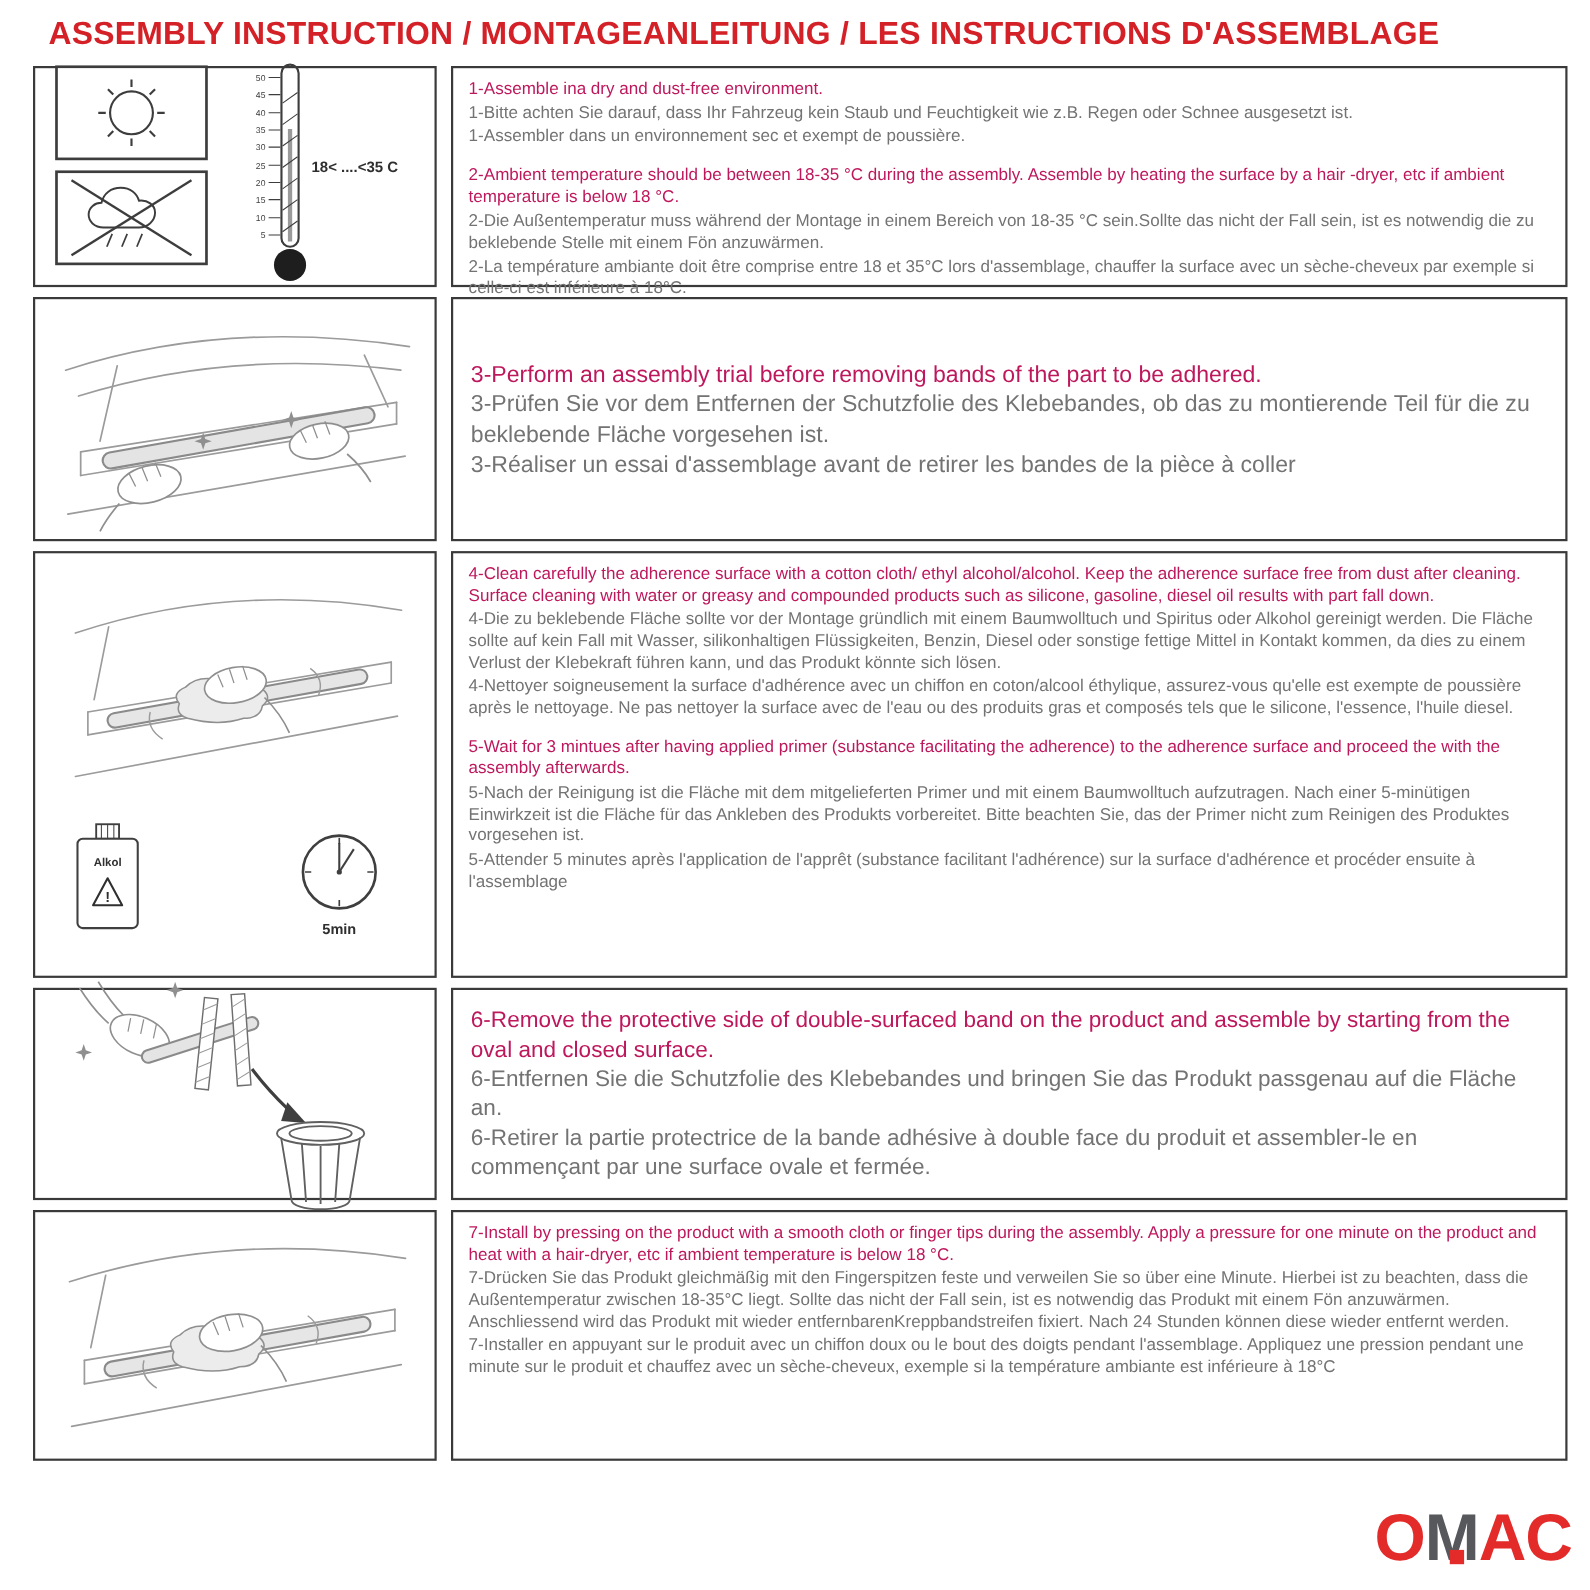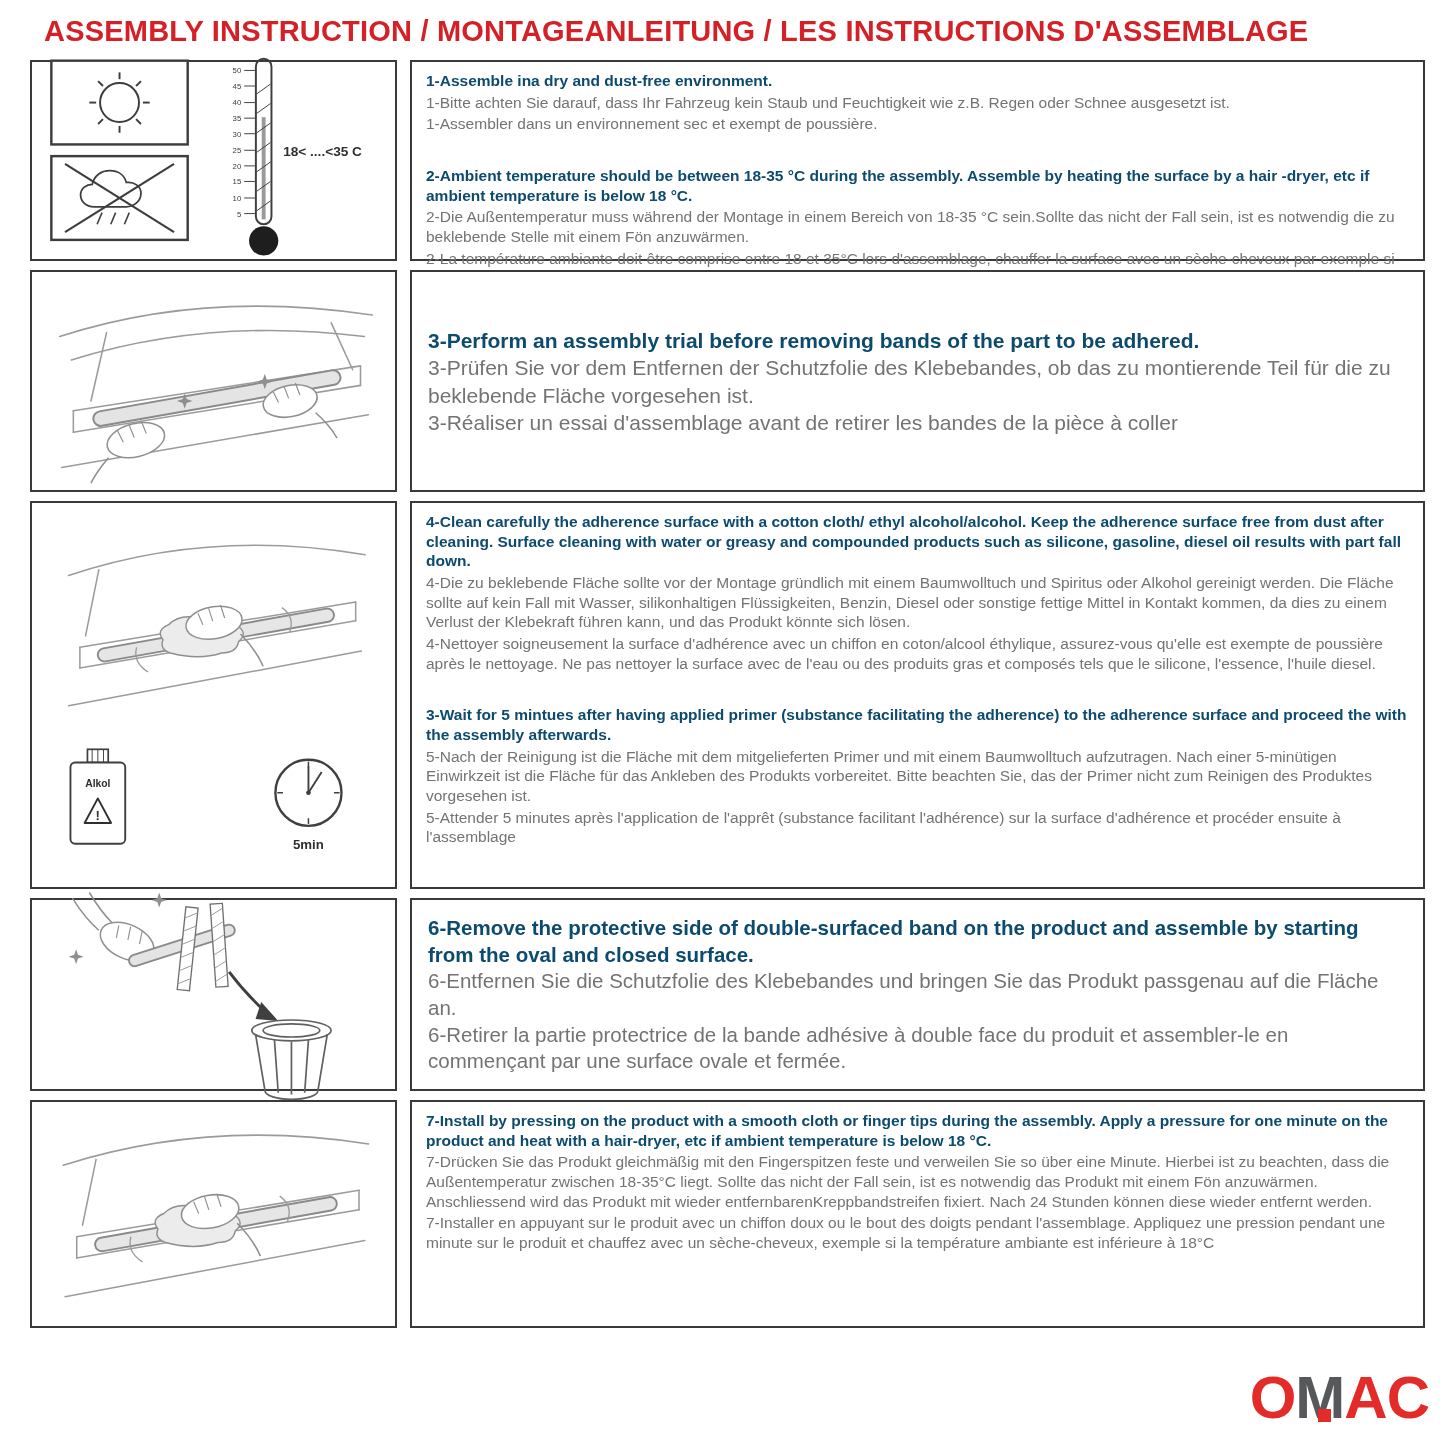--- a/index.html
+++ b/index.html
@@ -23,7 +23,7 @@
   .text-box.center{display:flex;flex-direction:column;justify-content:center;padding-left:16px}
   .r1{height:201px}.r2{height:222px}.r3{height:388px}.r4{height:193px}.r5{height:228px}
   p{margin:0}
-  p.lead{color:#0c4a6e;font-weight:bold}
+  p.lead{color:#be185d;font-weight:normal}
   p.body{color:#737373}
   .fs15 p{font-size:15.5px;line-height:1.27;margin-bottom:2px}
   .fs21 p{font-size:21px;line-height:1.3}

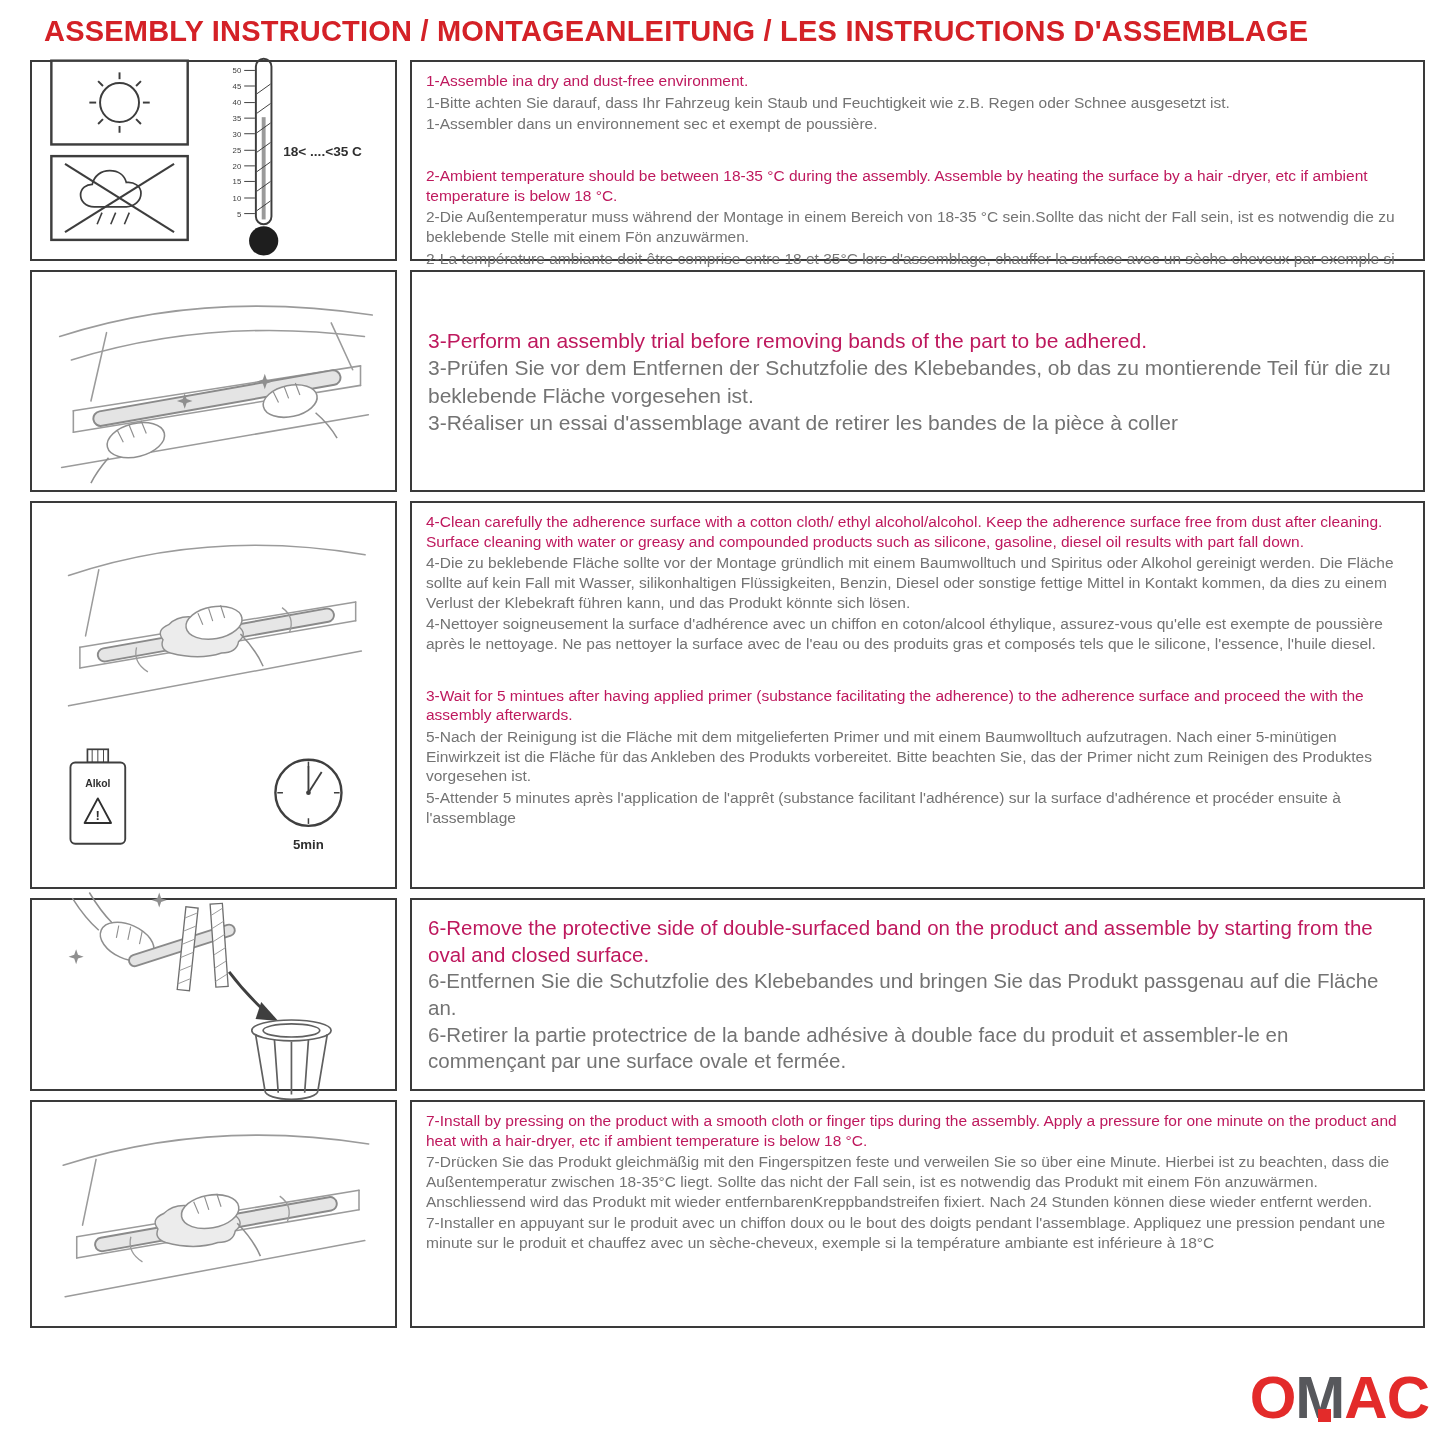--- a/index.html
+++ b/index.html
@@ -28,7 +28,7 @@
   .fs15 p{font-size:15.5px;line-height:1.27;margin-bottom:2px}
   .fs21 p{font-size:21px;line-height:1.3}
   .fs20 p{font-size:20.5px;line-height:1.3}
-  .mt{margin-top:32px}
+  .mt{margin-top:16px}
   .logo{
     position:absolute;right:14px;bottom:17px;background:#fff;
     font-size:60px;font-weight:bold;letter-spacing:-1px;line-height:.95;

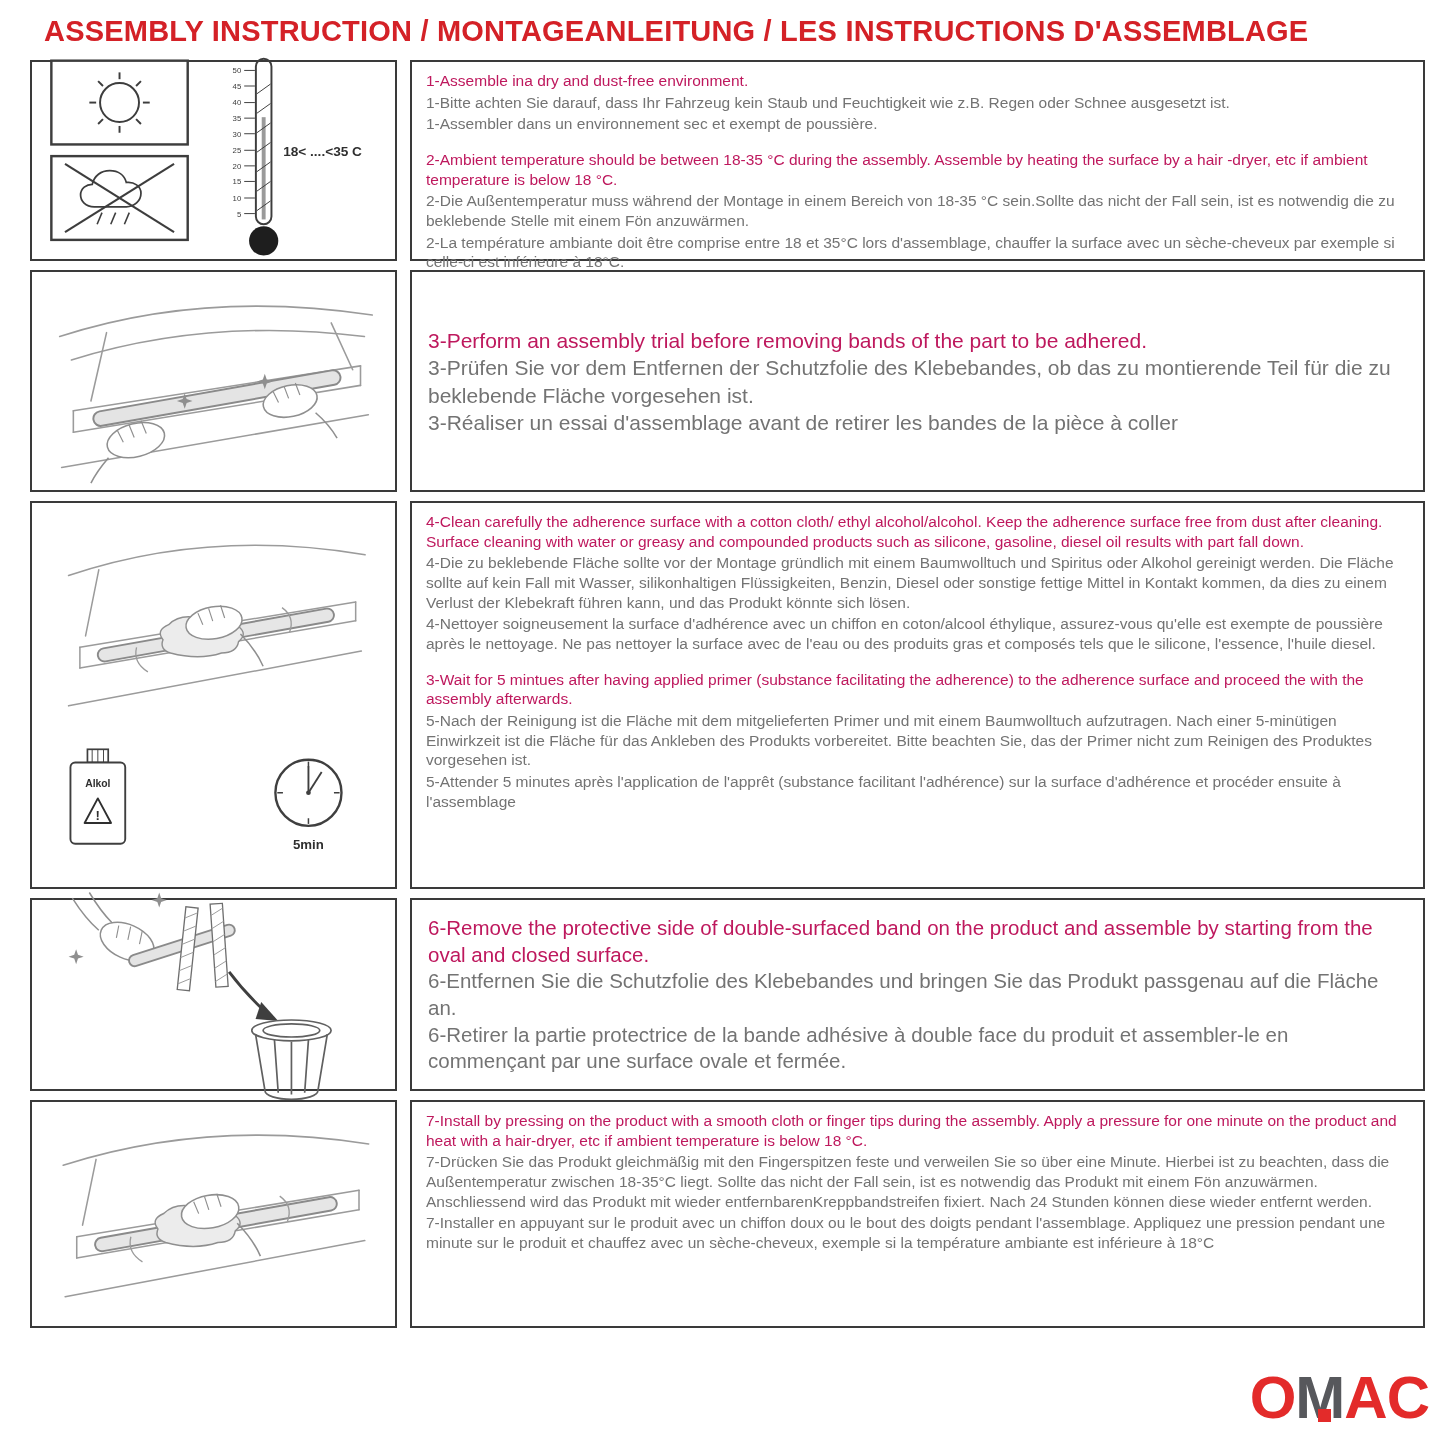--- a/index.html
+++ b/index.html
@@ -222,7 +222,7 @@
         <p class="lead">4-Clean carefully the adherence surface with a cotton cloth/ ethyl alcohol/alcohol. Keep the adherence surface free from dust after cleaning. Surface cleaning with water or greasy and compounded products such as silicone, gasoline, diesel oil results with part fall down.</p>
         <p class="body">4-Die zu beklebende Fläche sollte vor der Montage gründlich mit einem Baumwolltuch und Spiritus oder Alkohol gereinigt werden. Die Fläche sollte auf kein Fall mit Wasser, silikonhaltigen Flüssigkeiten, Benzin, Diesel oder sonstige fettige Mittel in Kontakt kommen, da dies zu einem Verlust der Klebekraft führen kann, und das Produkt könnte sich lösen.</p>
         <p class="body">4-Nettoyer soigneusement la surface d'adhérence avec un chiffon en coton/alcool éthylique, assurez-vous qu'elle est exempte de poussière après le nettoyage. Ne pas nettoyer la surface avec de l'eau ou des produits gras et composés tels que le silicone, l'essence, l'huile diesel.</p>
-        <p class="lead mt">3-Wait for 5 mintues after having applied primer (substance facilitating the adherence) to the adherence surface and proceed the with the assembly afterwards.</p>
+        <p class="lead mt">5-Wait for 3 mintues after having applied primer (substance facilitating the adherence) to the adherence surface and proceed the with the assembly afterwards.</p>
         <p class="body">5-Nach der Reinigung ist die Fläche mit dem mitgelieferten Primer und mit einem Baumwolltuch aufzutragen. Nach einer 5-minütigen Einwirkzeit ist die Fläche für das Ankleben des Produkts vorbereitet. Bitte beachten Sie, das der Primer nicht zum Reinigen des Produktes vorgesehen ist.</p>
         <p class="body">5-Attender 5 minutes après l'application de l'apprêt (substance facilitant l'adhérence) sur la surface d'adhérence et procéder ensuite à l'assemblage</p>
       </div>

